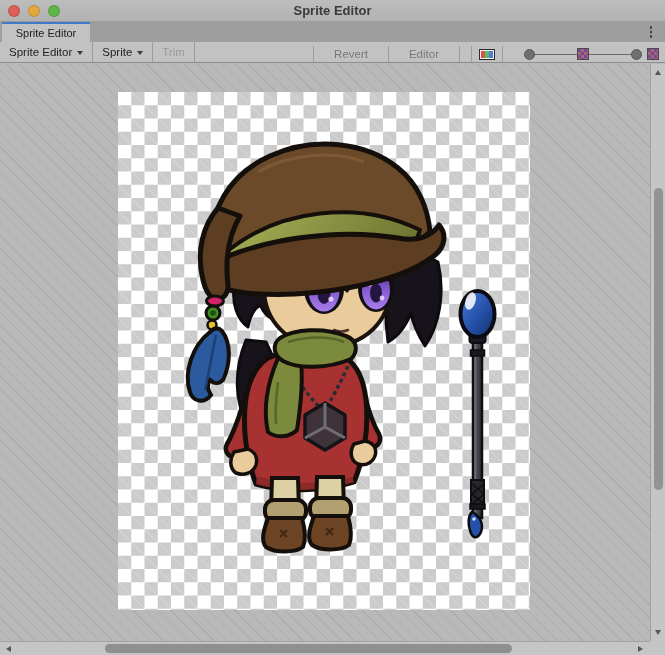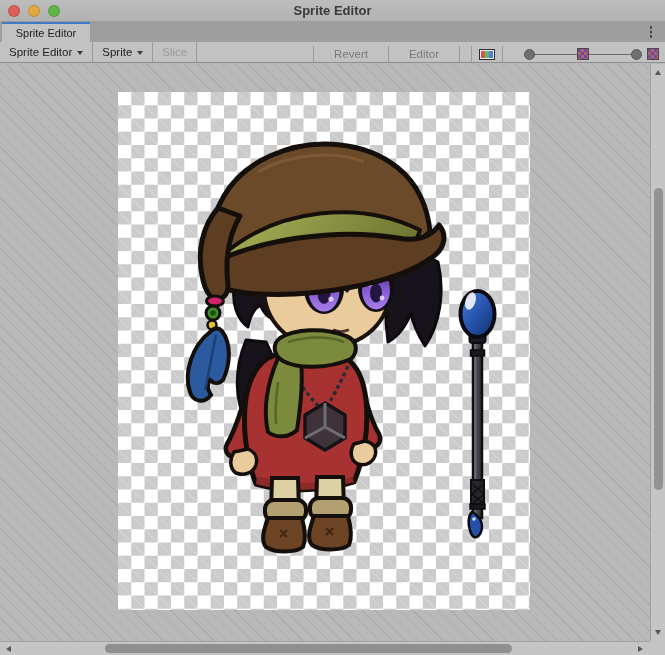--- a/index.html
+++ b/index.html
@@ -102,7 +102,7 @@
       <span class="caret"></span>
     </div>
     <div class="tb-btn disabled">
-      <span>Slice</span>
+      <span>Trim</span>
     </div>
 
     <div class="tb-right">

